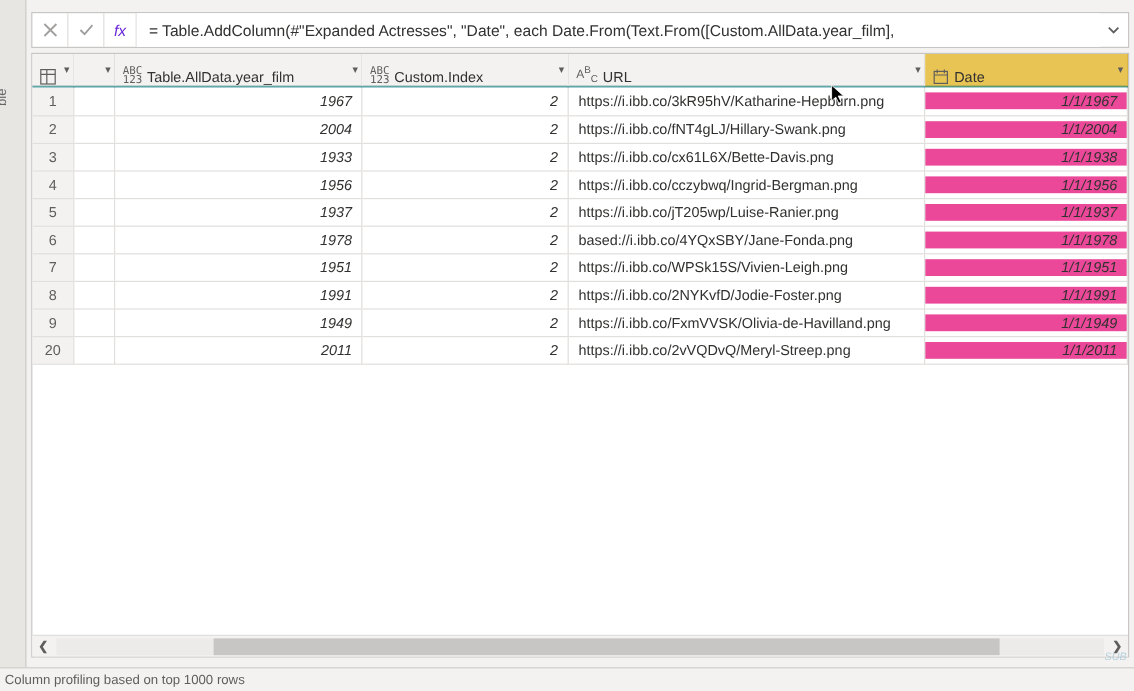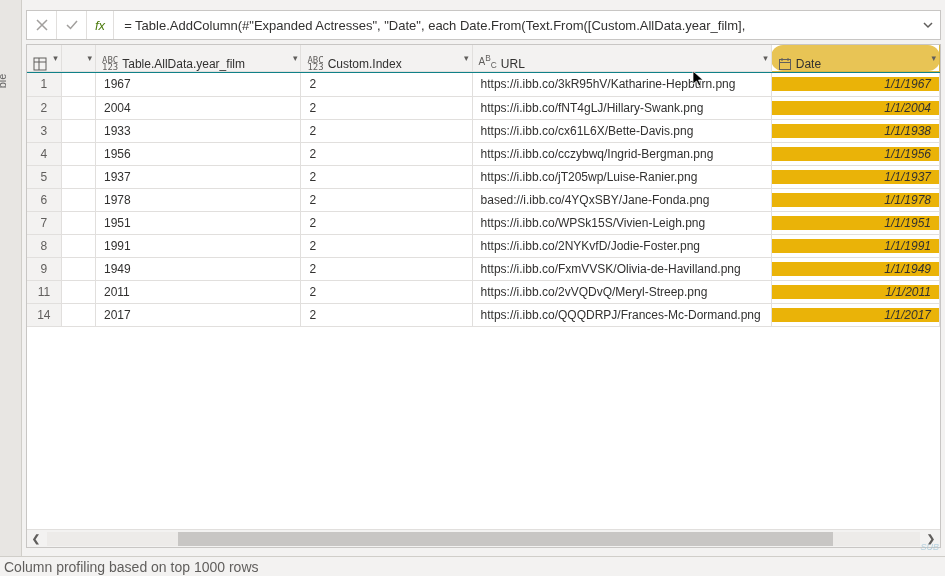--- a/index.html
+++ b/index.html
@@ -58,7 +58,7 @@
     .fx-label {
       font-style: italic;
       font-size: 13px;
-      color: #4d7c0f;
+      color: #6d28d9;
       padding: 0 8px;
       border-right: 1px solid #e1dfdd;
       height: 100%;

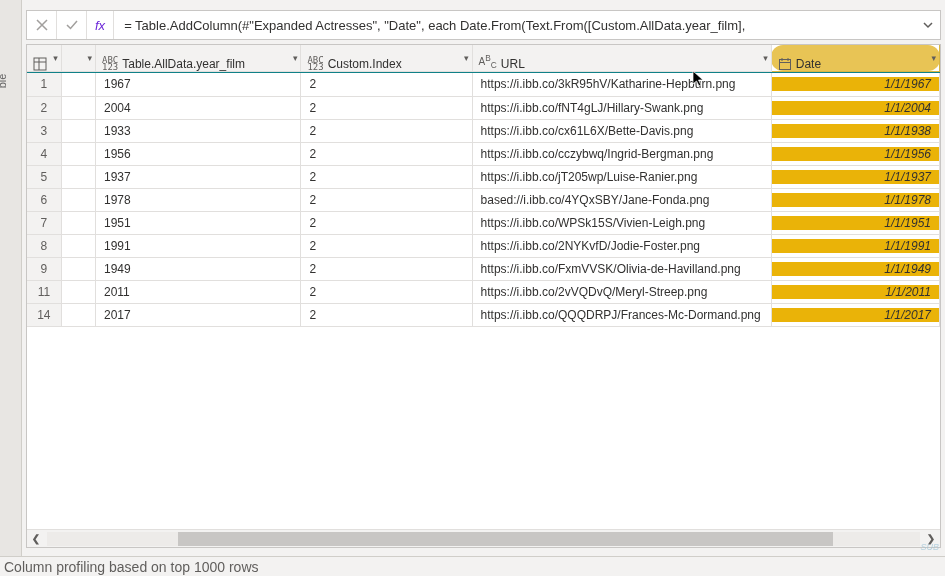--- a/index.html
+++ b/index.html
@@ -117,7 +117,6 @@
     .hdr-row th.selected {
       background: #E8C455;
       border-color: #d9b642;
-      border-radius: 12px;
     }
     .accent-line td, .accent-line th {
       height: 2px;

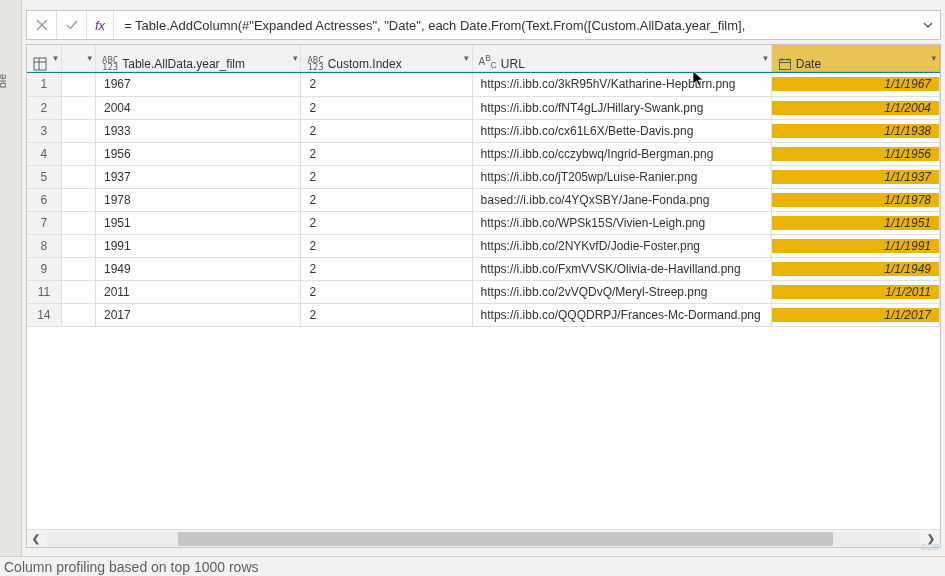--- a/index.html
+++ b/index.html
@@ -168,7 +168,7 @@
       white-space: nowrap;
       text-overflow: ellipsis;
     }
-    .cell.num { }
+    .cell.num { text-align: right; font-style: italic; }
     .cell.date { text-align: right; font-style: italic; }
     .cell.sel { background: #eab308; padding-left: 36px; }
     .scroll-bar {

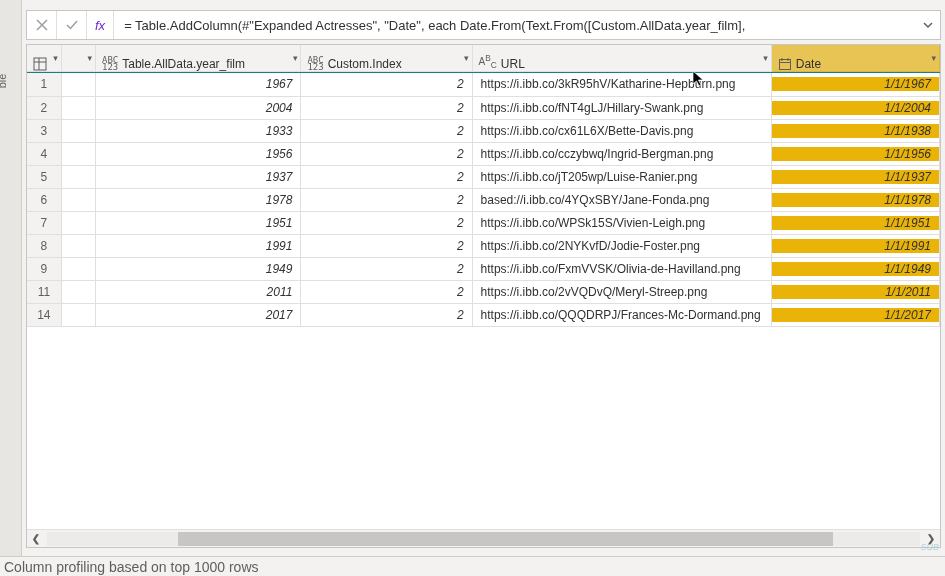--- a/index.html
+++ b/index.html
@@ -170,7 +170,7 @@
     }
     .cell.num { text-align: right; font-style: italic; }
     .cell.date { text-align: right; font-style: italic; }
-    .cell.sel { background: #eab308; padding-left: 36px; }
+    .cell.sel { background: #ec4899; padding-left: 36px; }
     .scroll-bar {
       height: 18px;
       background: #f3f2f1;

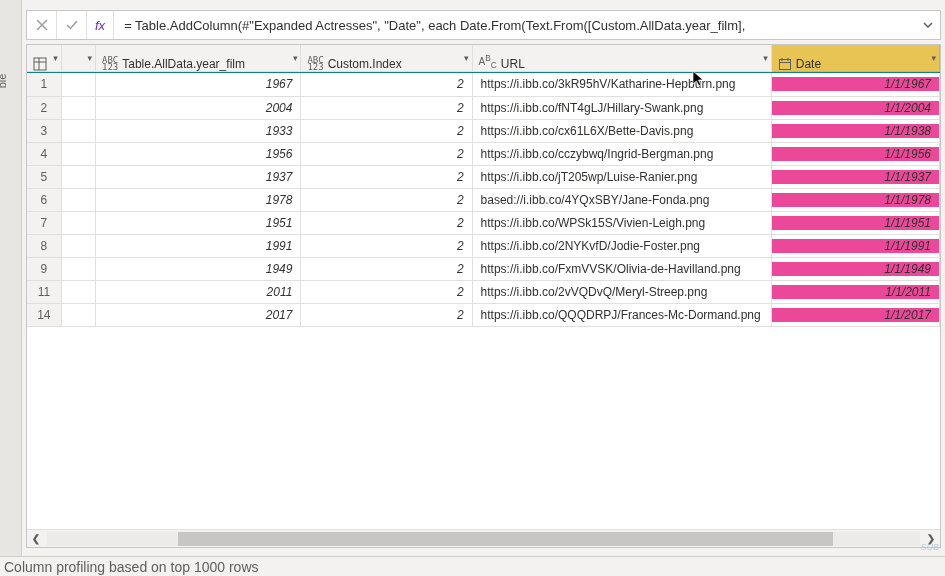--- a/index.html
+++ b/index.html
@@ -482,7 +482,7 @@
               </td>
             </tr>
             <tr>
-              <td class="rownum">11</td>
+              <td class="rownum">20</td>
               <td></td>
               <td>
                 <div class="cell num">2011</div>

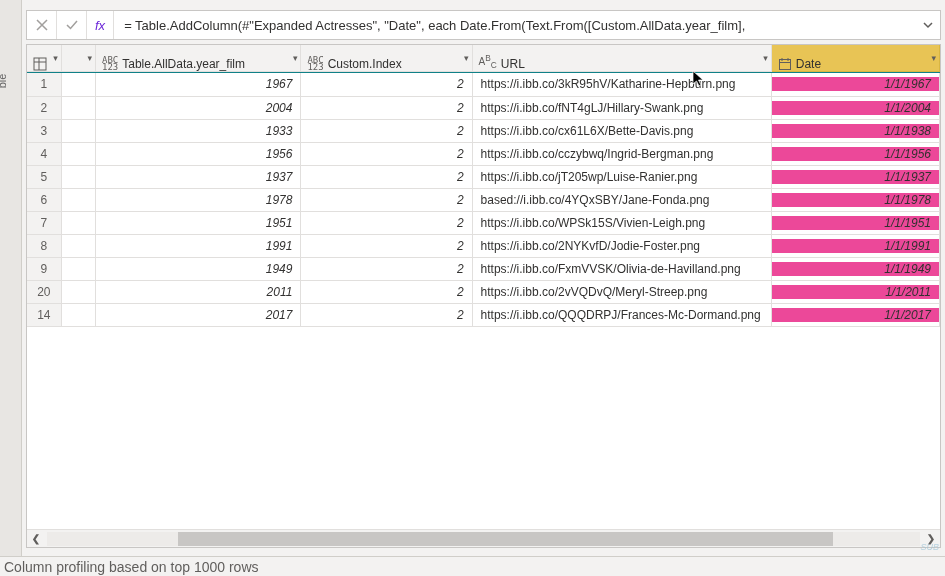--- a/index.html
+++ b/index.html
@@ -497,22 +497,6 @@
                 <div class="cell date sel">1/1/2011</div>
               </td>
             </tr>
-            <tr>
-              <td class="rownum">14</td>
-              <td></td>
-              <td>
-                <div class="cell num">2017</div>
-              </td>
-              <td>
-                <div class="cell num">2</div>
-              </td>
-              <td>
-                <div class="cell">https://i.ibb.co/QQQDRPJ/Frances-Mc-Dormand.png</div>
-              </td>
-              <td>
-                <div class="cell date sel">1/1/2017</div>
-              </td>
-            </tr>
           </tbody>
       </table>
     </div>

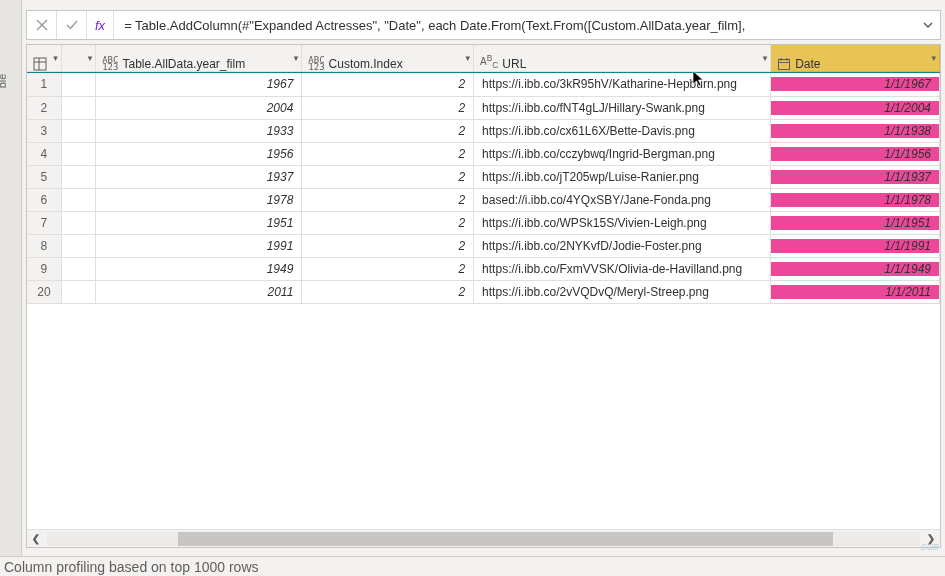--- a/index.html
+++ b/index.html
@@ -209,7 +209,7 @@
       width: 100%;
       background: #f3f2f1;
       border-top: 1px solid #d0cec9;
-      font-size: 14px;
+      font-size: 11px;
       color: #605e5c;
       padding-left: 4px;
       display: flex;

